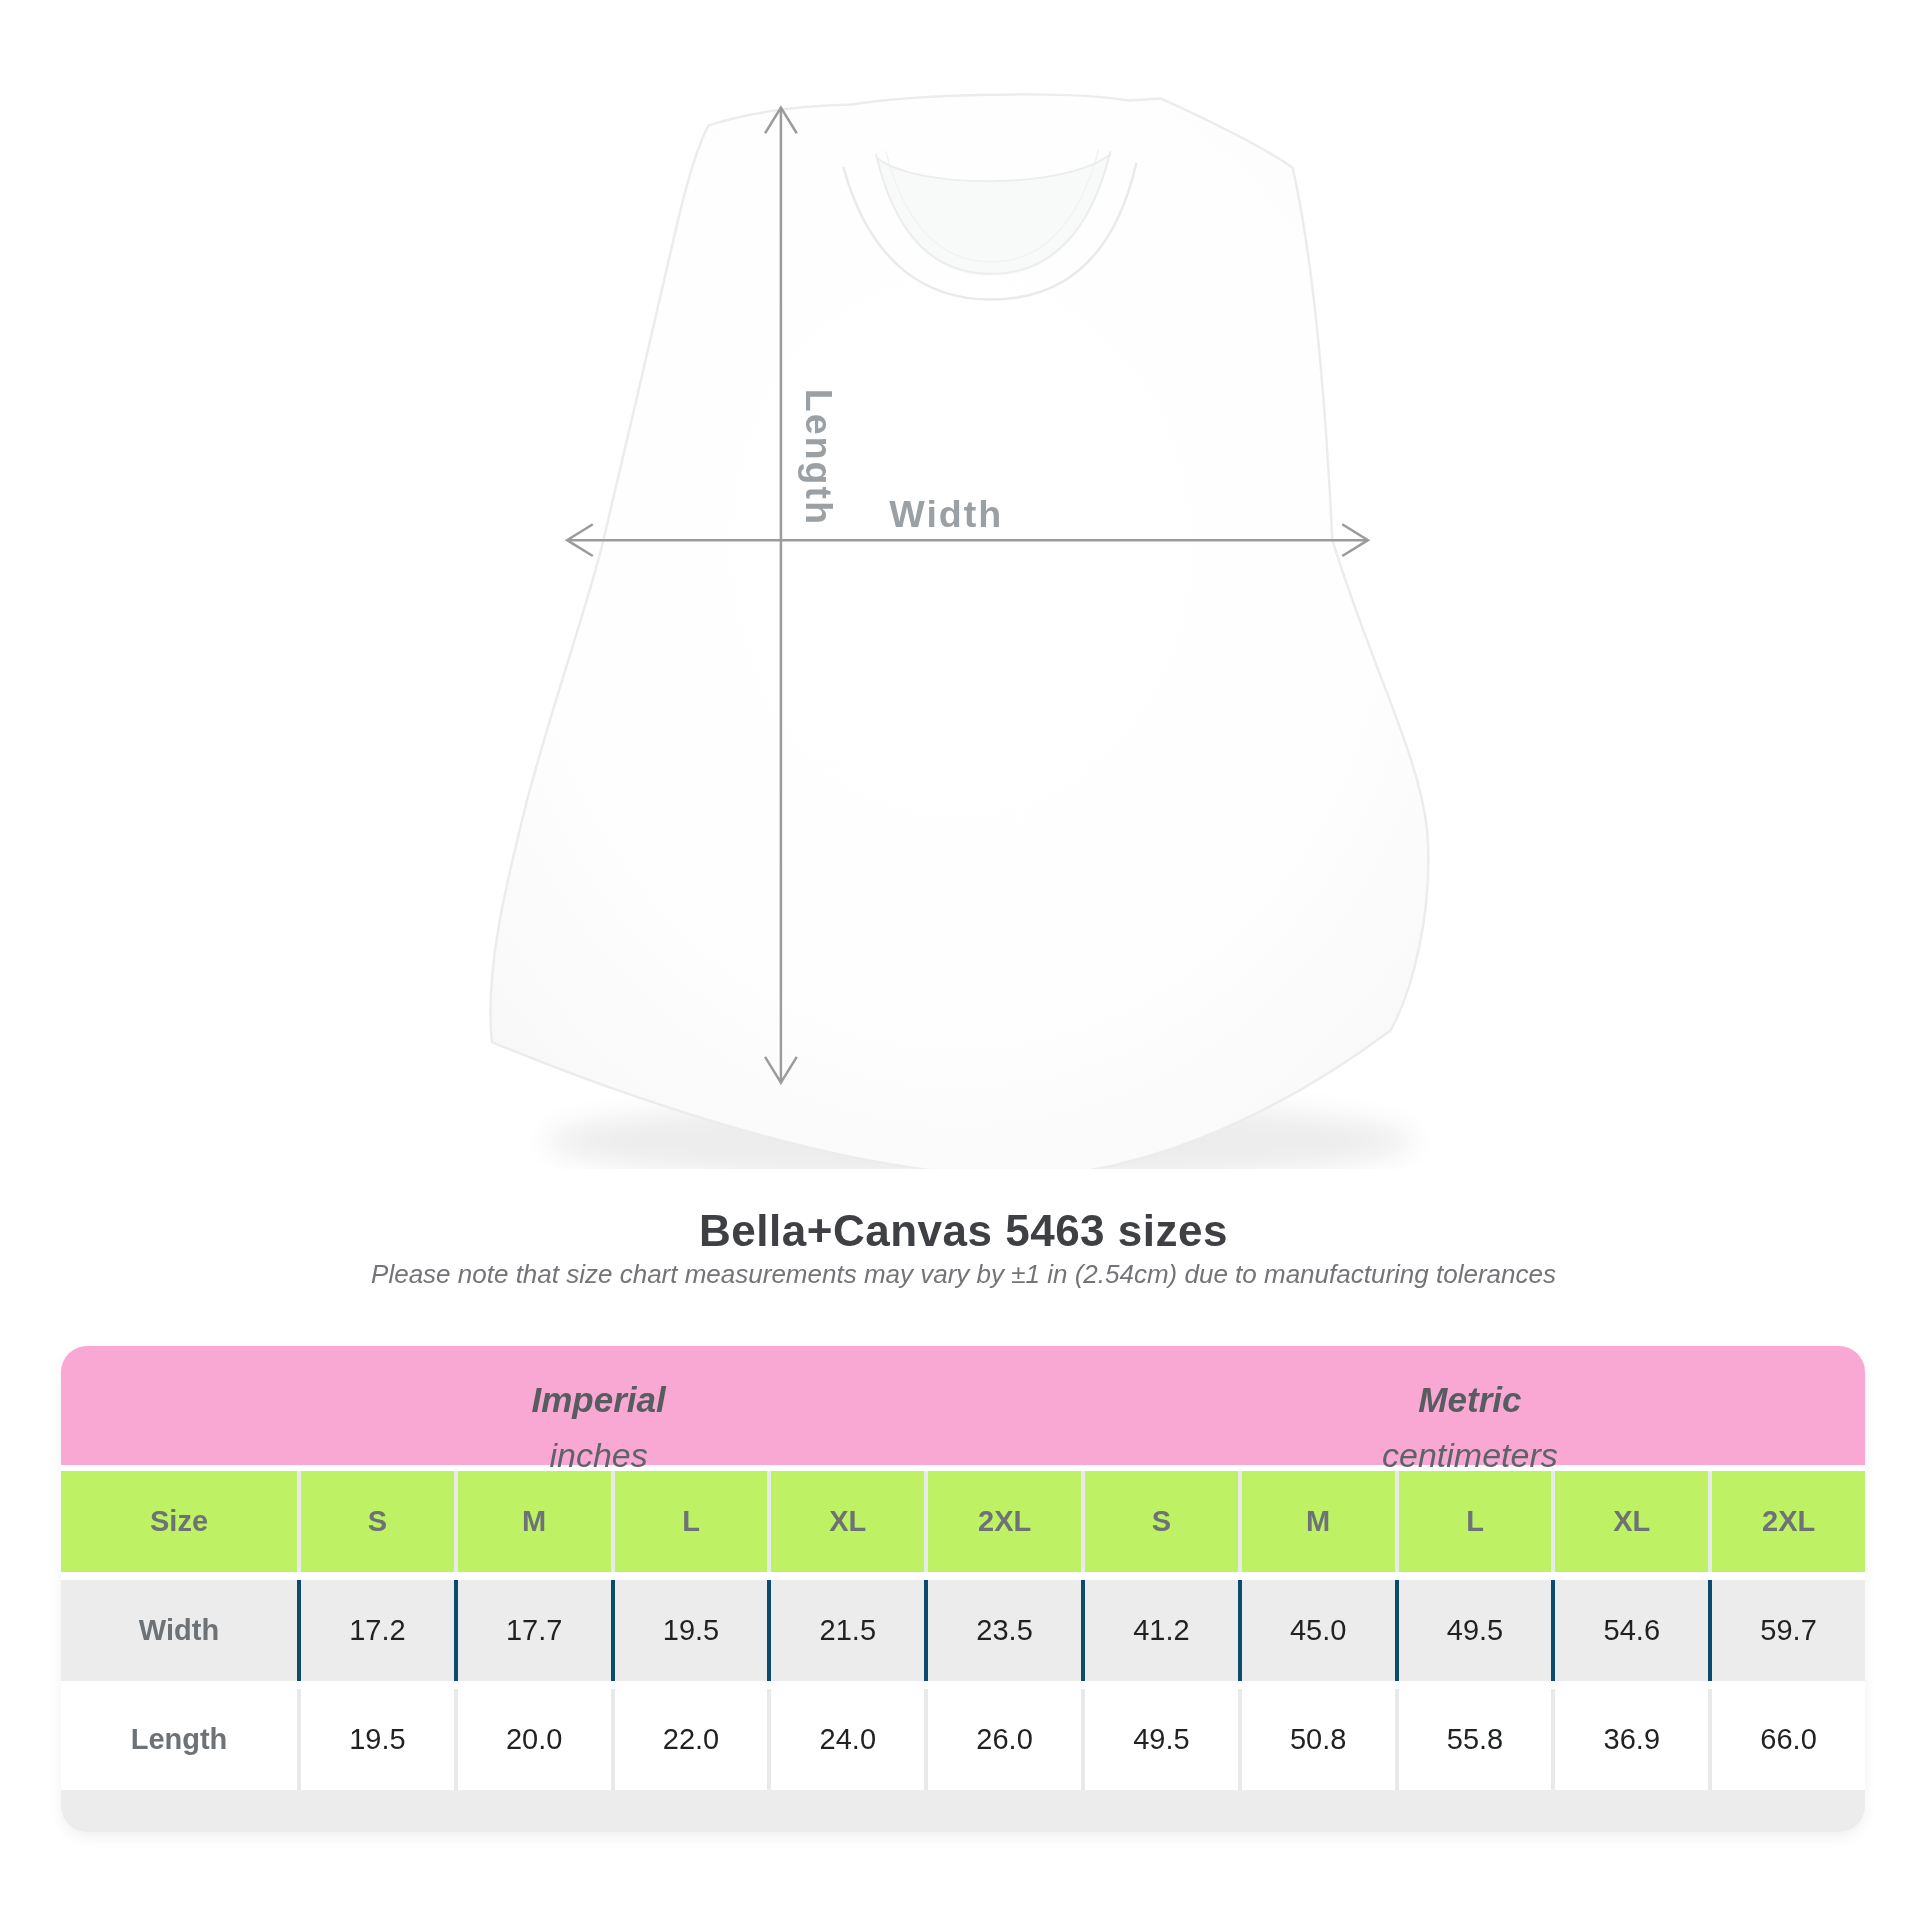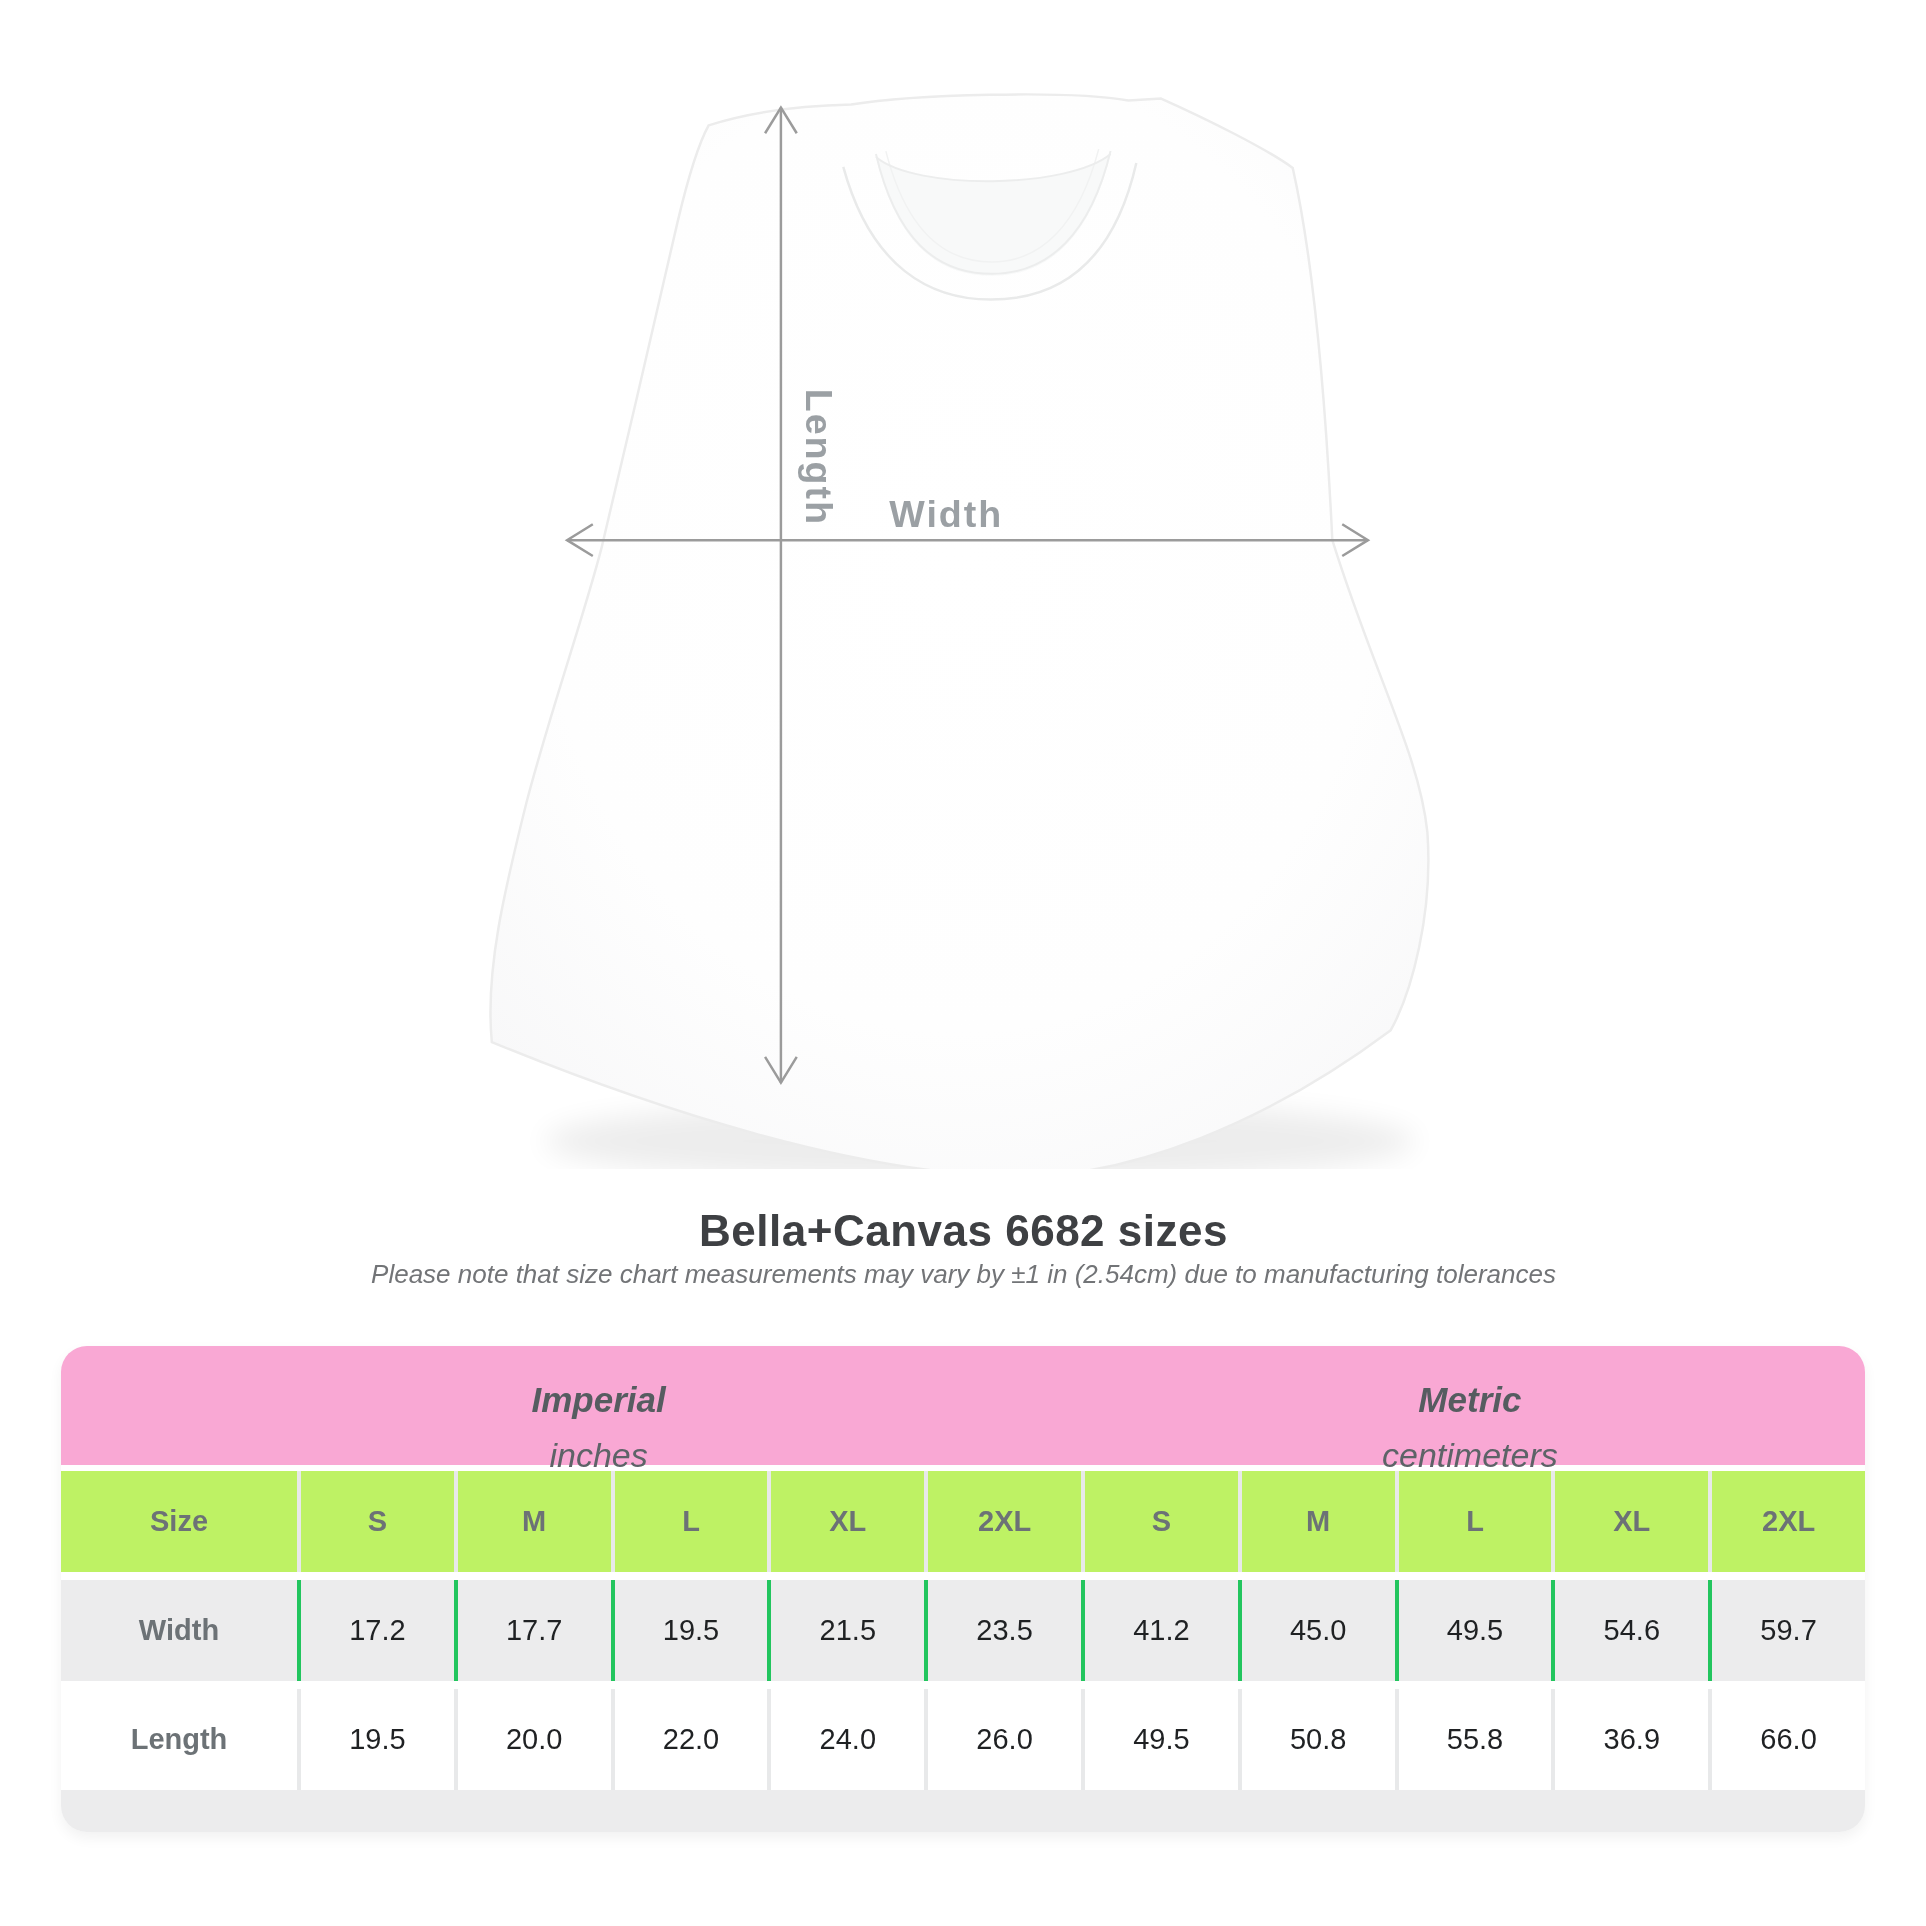--- a/index.html
+++ b/index.html
@@ -121,7 +121,7 @@
   </svg>
 </div>
 
-<div class="page-title">Bella+Canvas 6682 sizes</div>
+<div class="page-title">Bella+Canvas 5463 sizes</div>
 <div class="page-note">Please note that size chart measurements may vary by ±1 in (2.54cm) due to manufacturing tolerances</div>
 
 <div class="size-table">

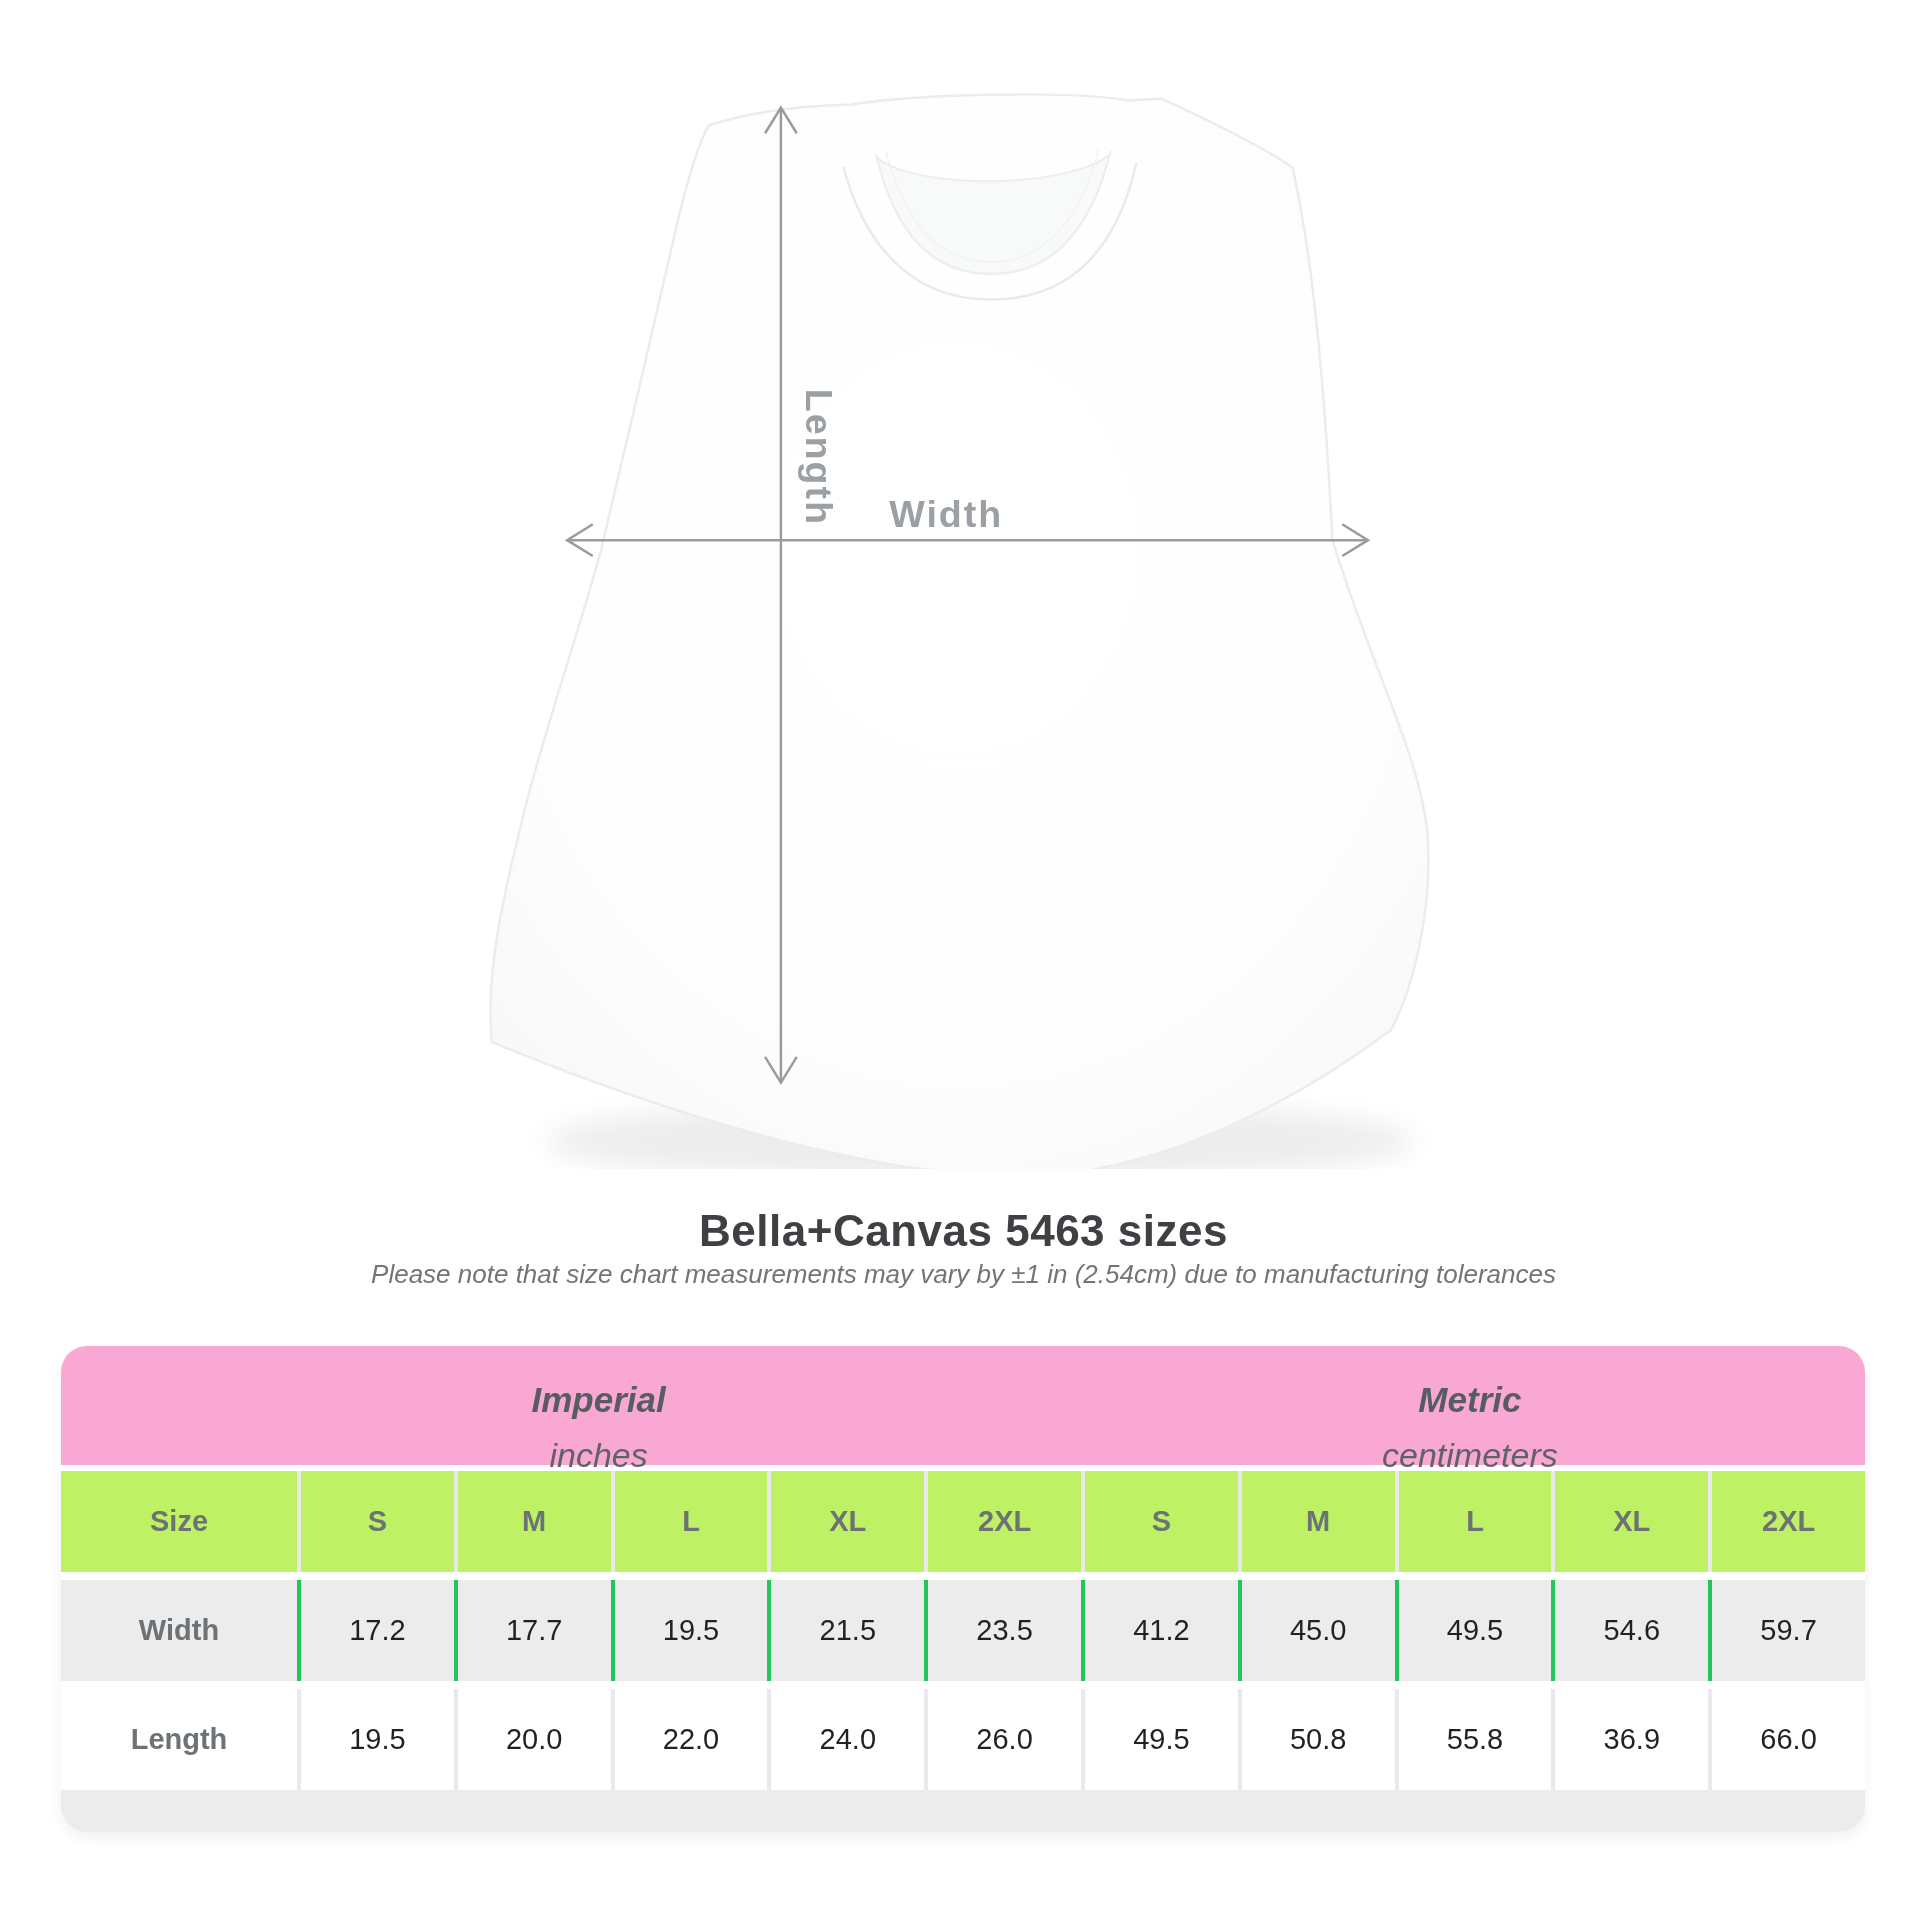--- a/index.html
+++ b/index.html
@@ -56,7 +56,7 @@
   .row-sizes .cell + .cell{border-left:4px solid #e8e9ea;}
   .row-gray{margin-top:8px;}
   .row-gray .cell{background:#ececed;}
-  .row-gray .cell + .cell{border-left:4px solid #22c55e;}
+  .row-gray .cell + .cell{border-left:4px solid #0c4a6e;}
   .row-white{margin-top:8px;}
   .row-white .cell{background:#ffffff;}
   .row-white .cell + .cell{border-left:4px solid #e8e9ea;}

